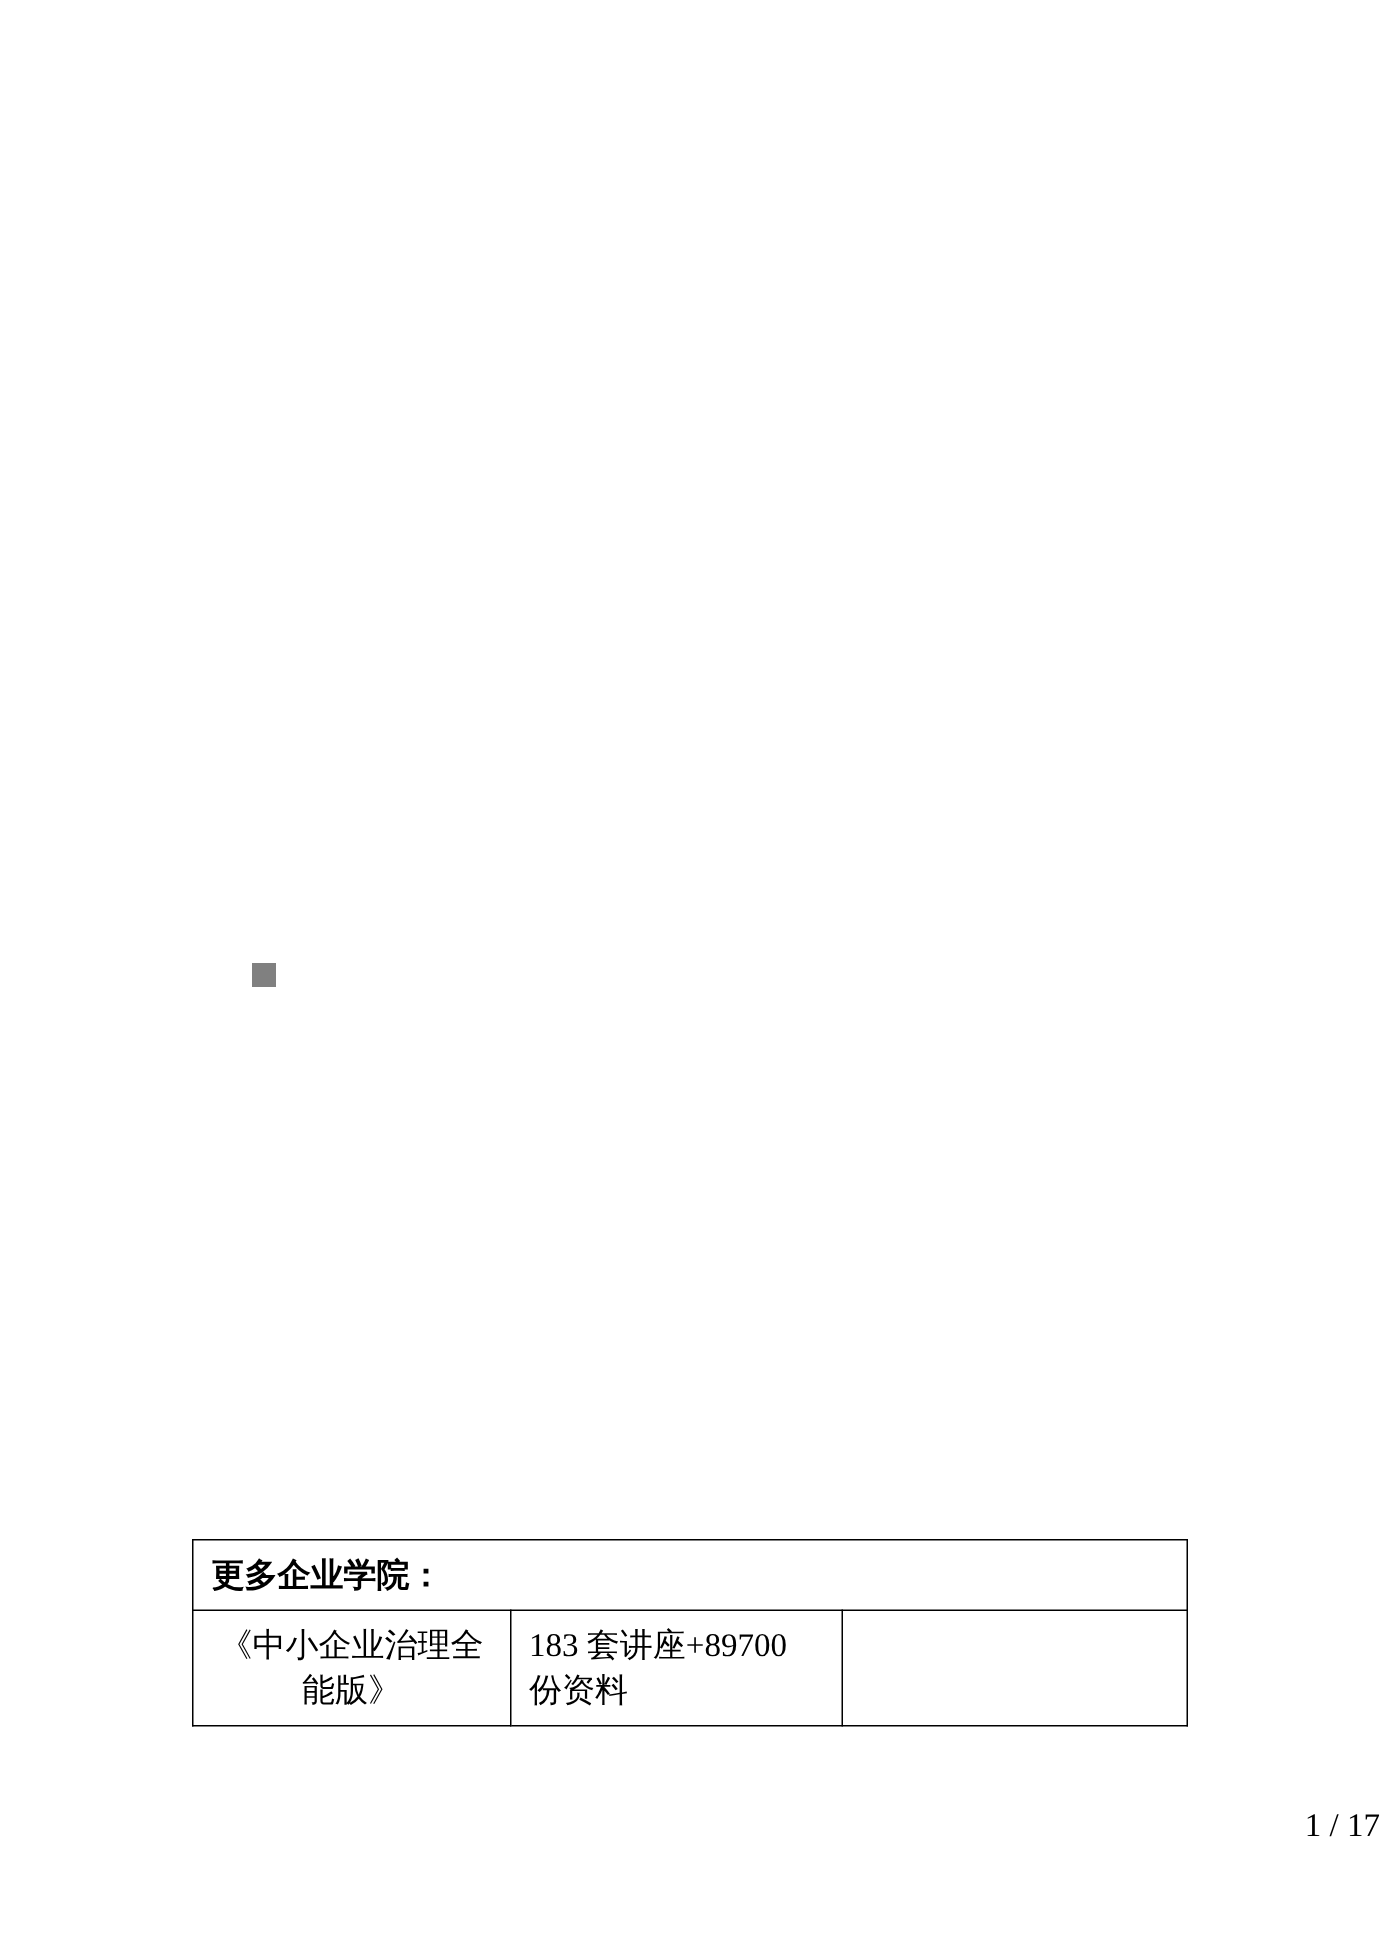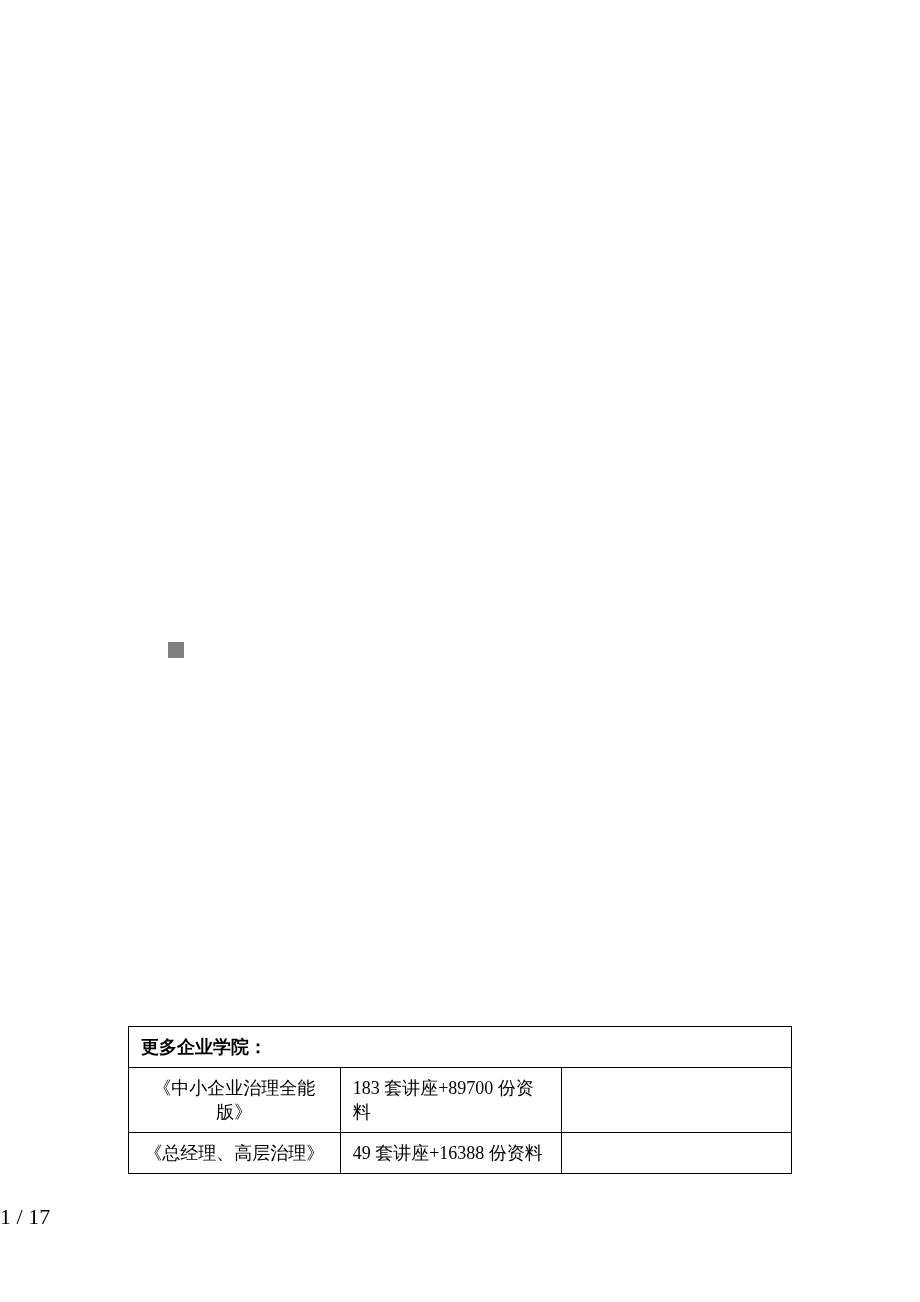--- a/index.html
+++ b/index.html
@@ -33,7 +33,7 @@
     .content-table td {
       border: 1px solid #000;
       padding: 8px 12px;
-      font-size: 18px;
+      font-size: 22px;
       color: #000;
       vertical-align: middle;
       height: 38px;

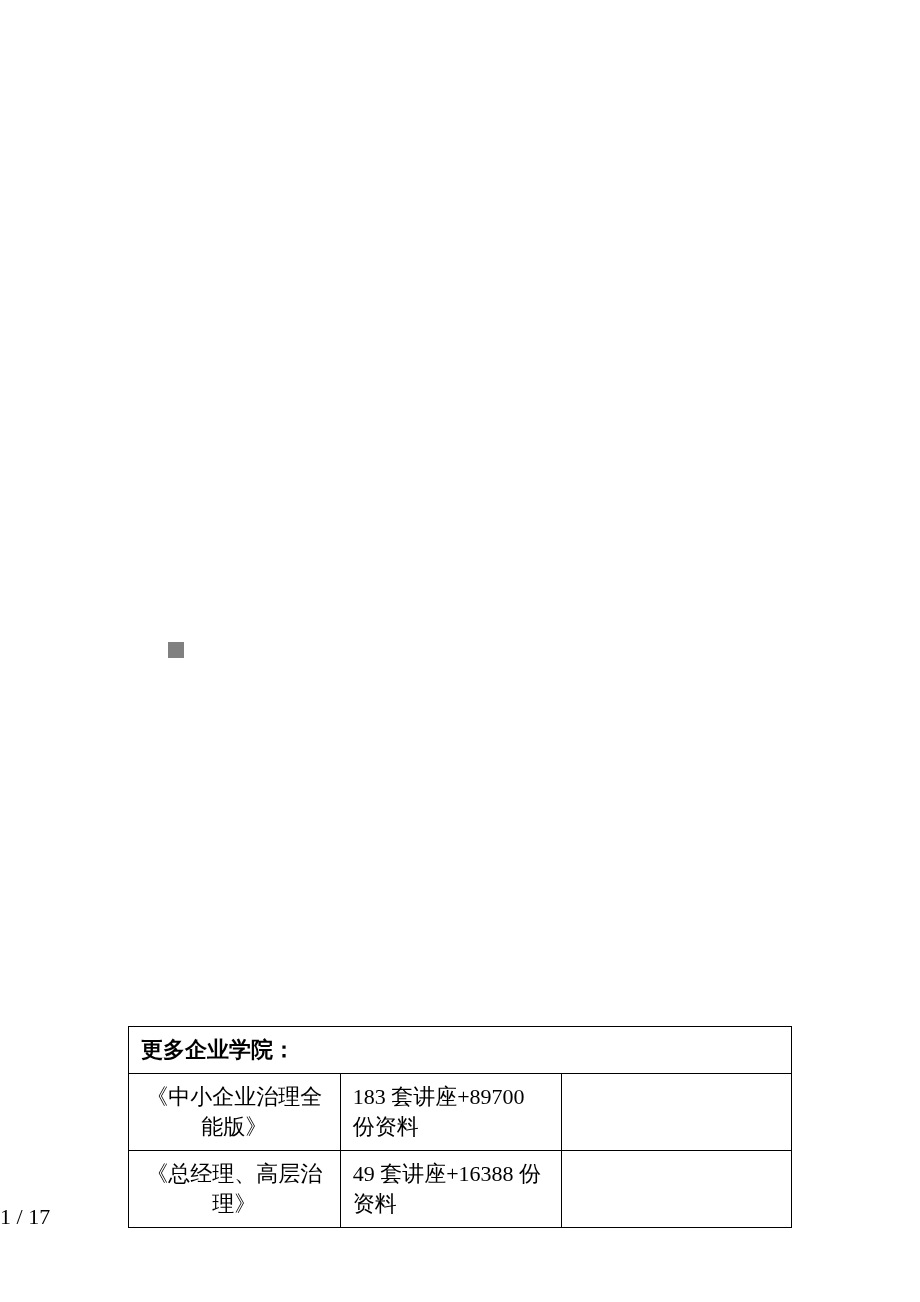--- a/index.html
+++ b/index.html
@@ -78,11 +78,6 @@
     <td class="col2">183 套讲座+89700 份资料</td>
     <td class="col3"></td>
   </tr>
-  <tr>
-    <td class="col1">《总经理、高层治理》</td>
-    <td class="col2">49 套讲座+16388 份资料</td>
-    <td class="col3"></td>
-  </tr>
 </tbody>
   </table>
 

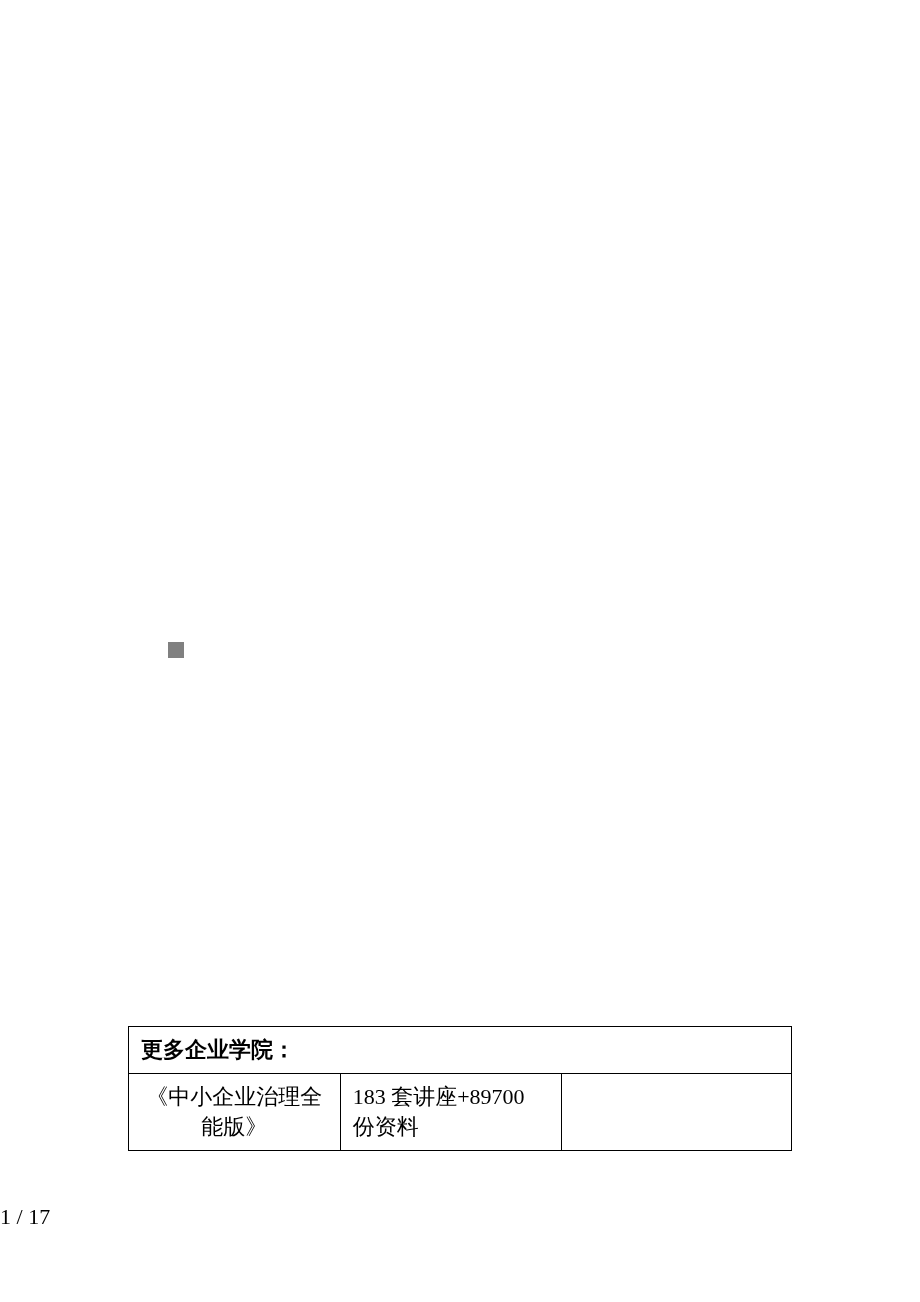--- a/index.html
+++ b/index.html
@@ -57,7 +57,7 @@
       left: 0;
       right: 0;
       top: 1204px;
-      text-align: left;
+      text-align: right;
       font-size: 22px;
       color: #000;
       font-family: "SimSun", "宋体", serif;

